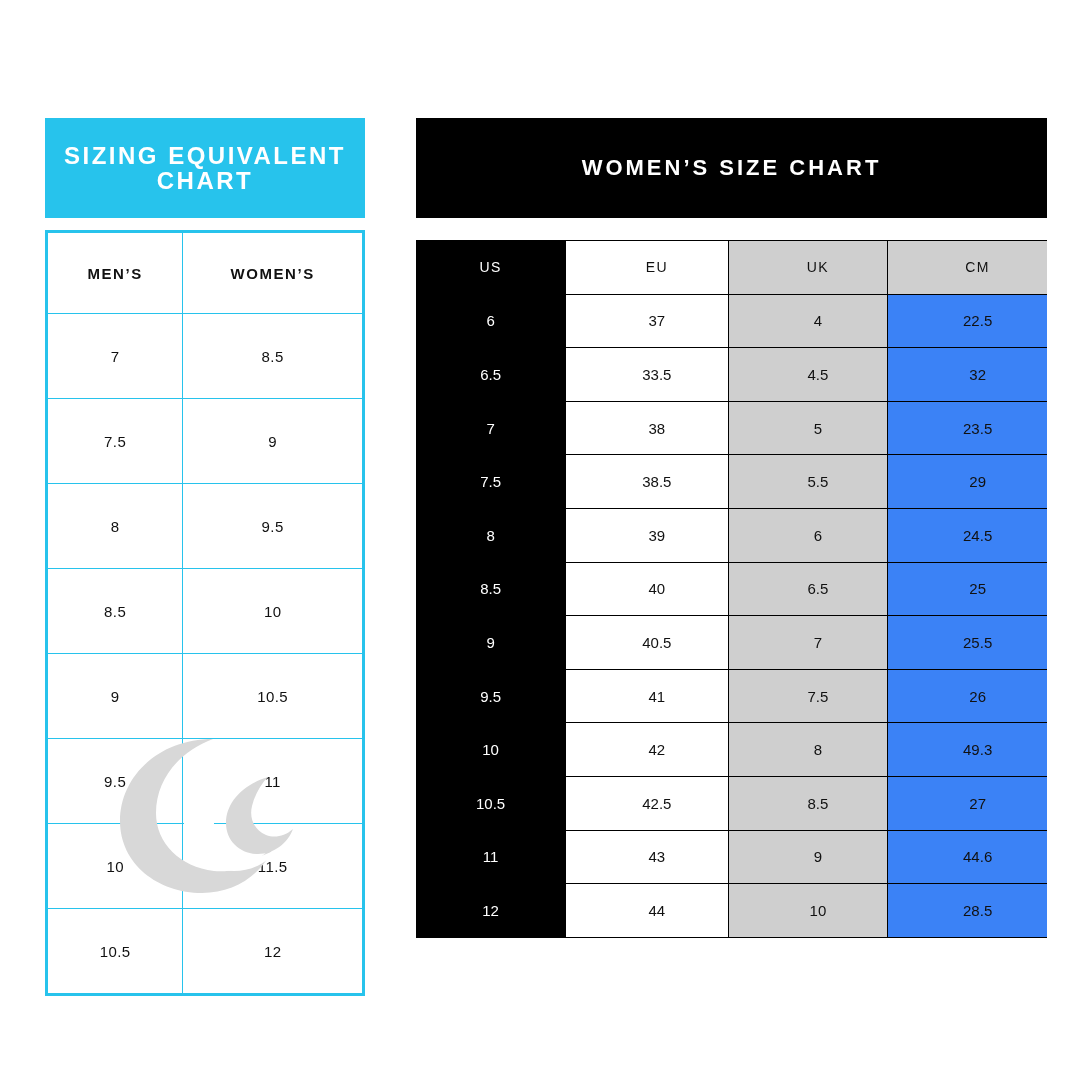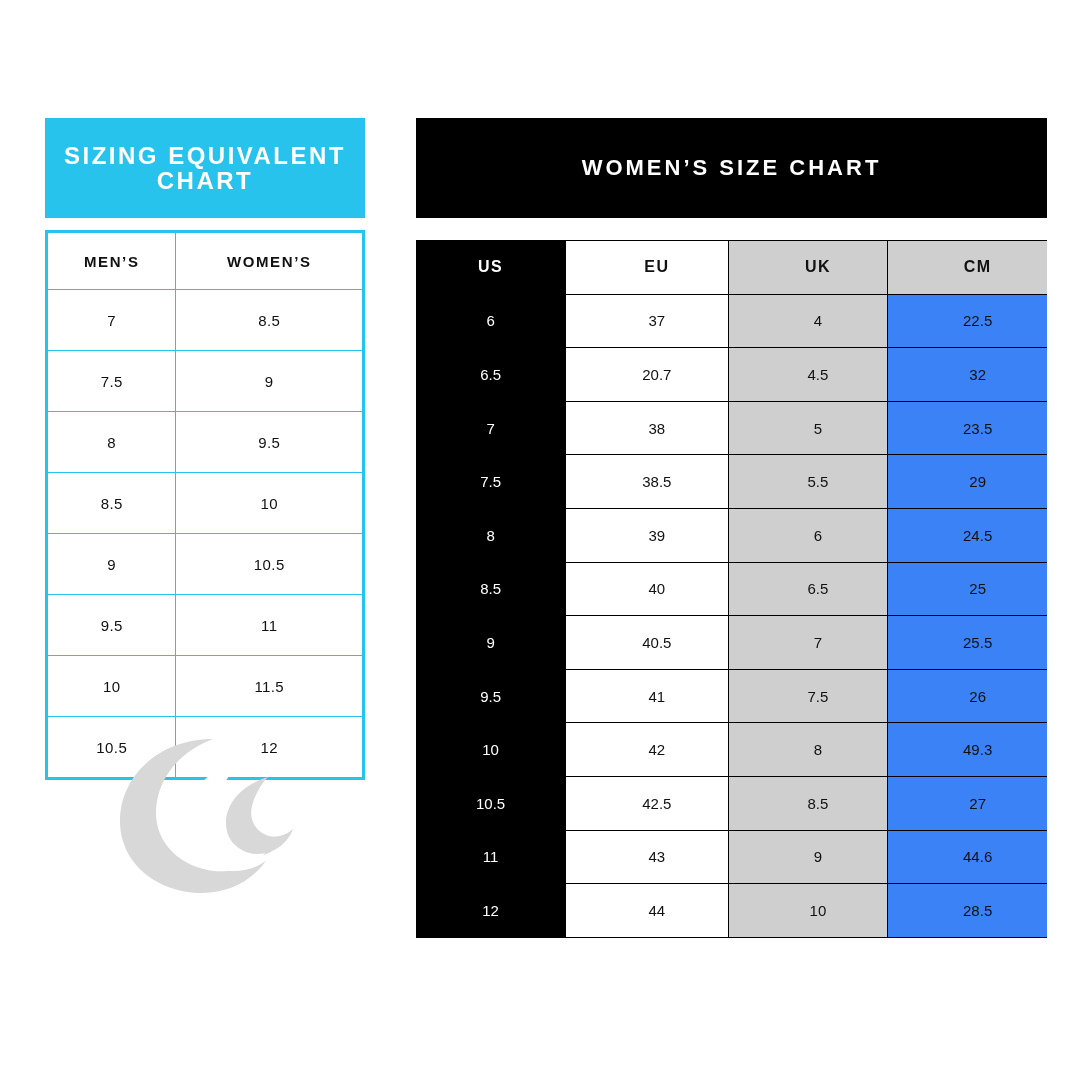--- a/index.html
+++ b/index.html
@@ -56,7 +56,7 @@
     font-weight: normal;
     font-size: 15px;
     height: 52px;
-    padding: 4px;
+    padding: 16px;
     color: #111111;
   }
   table.sz thead th {

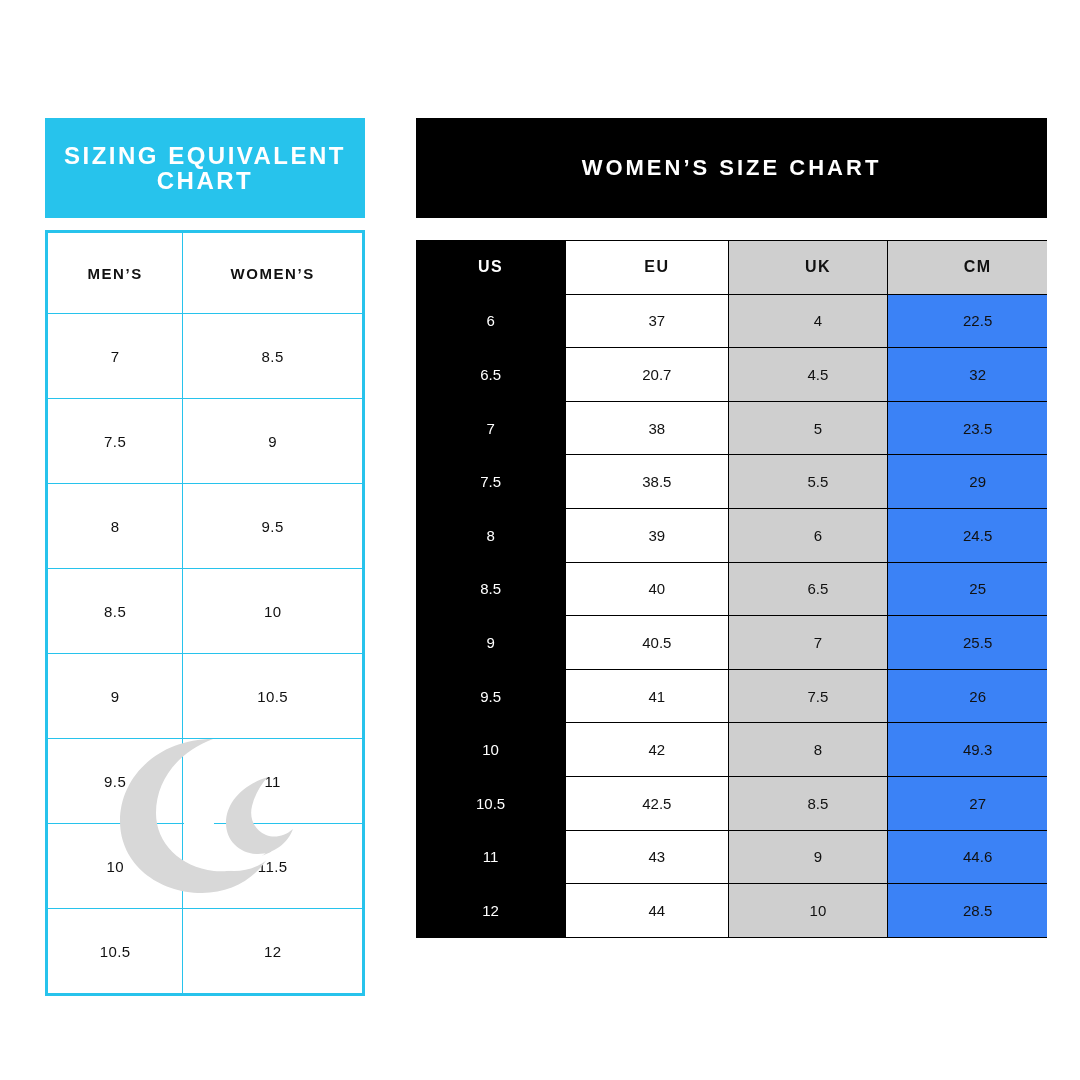--- a/index.html
+++ b/index.html
@@ -125,9 +125,9 @@
     border: 1px solid #000000;
   }
   table.wz thead th {
-    font-weight: bold;
+    font-weight: normal;
     letter-spacing: 1.4px;
-    font-size: 16px;
+    font-size: 14px;
   }
   
   table.wz .c-us { background: #000000; color: #ffffff; width: 26%; border-left: none; }

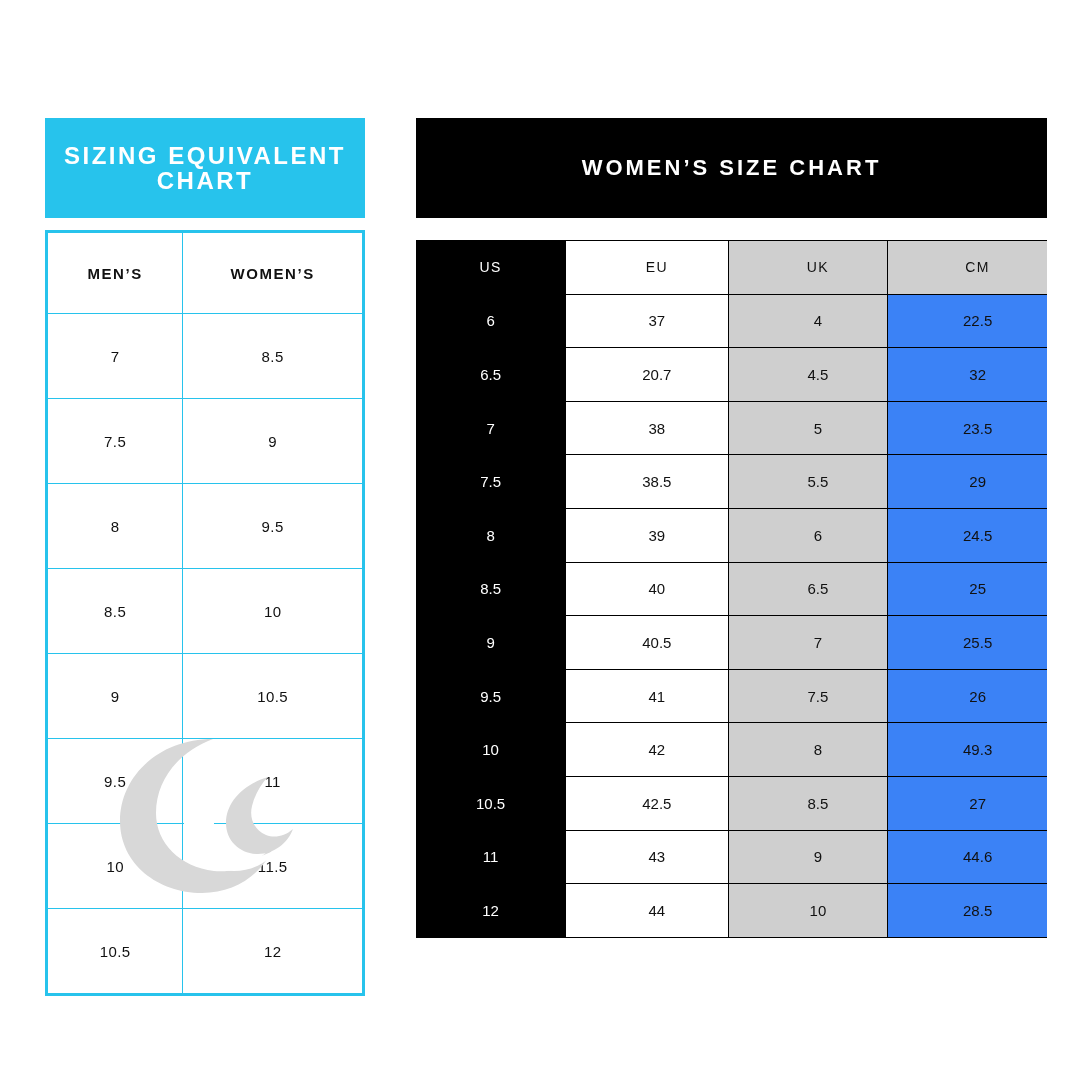--- a/index.html
+++ b/index.html
@@ -222,7 +222,7 @@
         </tr>
         <tr>
           <td class="c-us">6.5</td>
-          <td class="c-eu">20.7</td>
+          <td class="c-eu">33.5</td>
           <td class="c-uk">4.5</td>
           <td class="c-cm">32</td>
         </tr>

